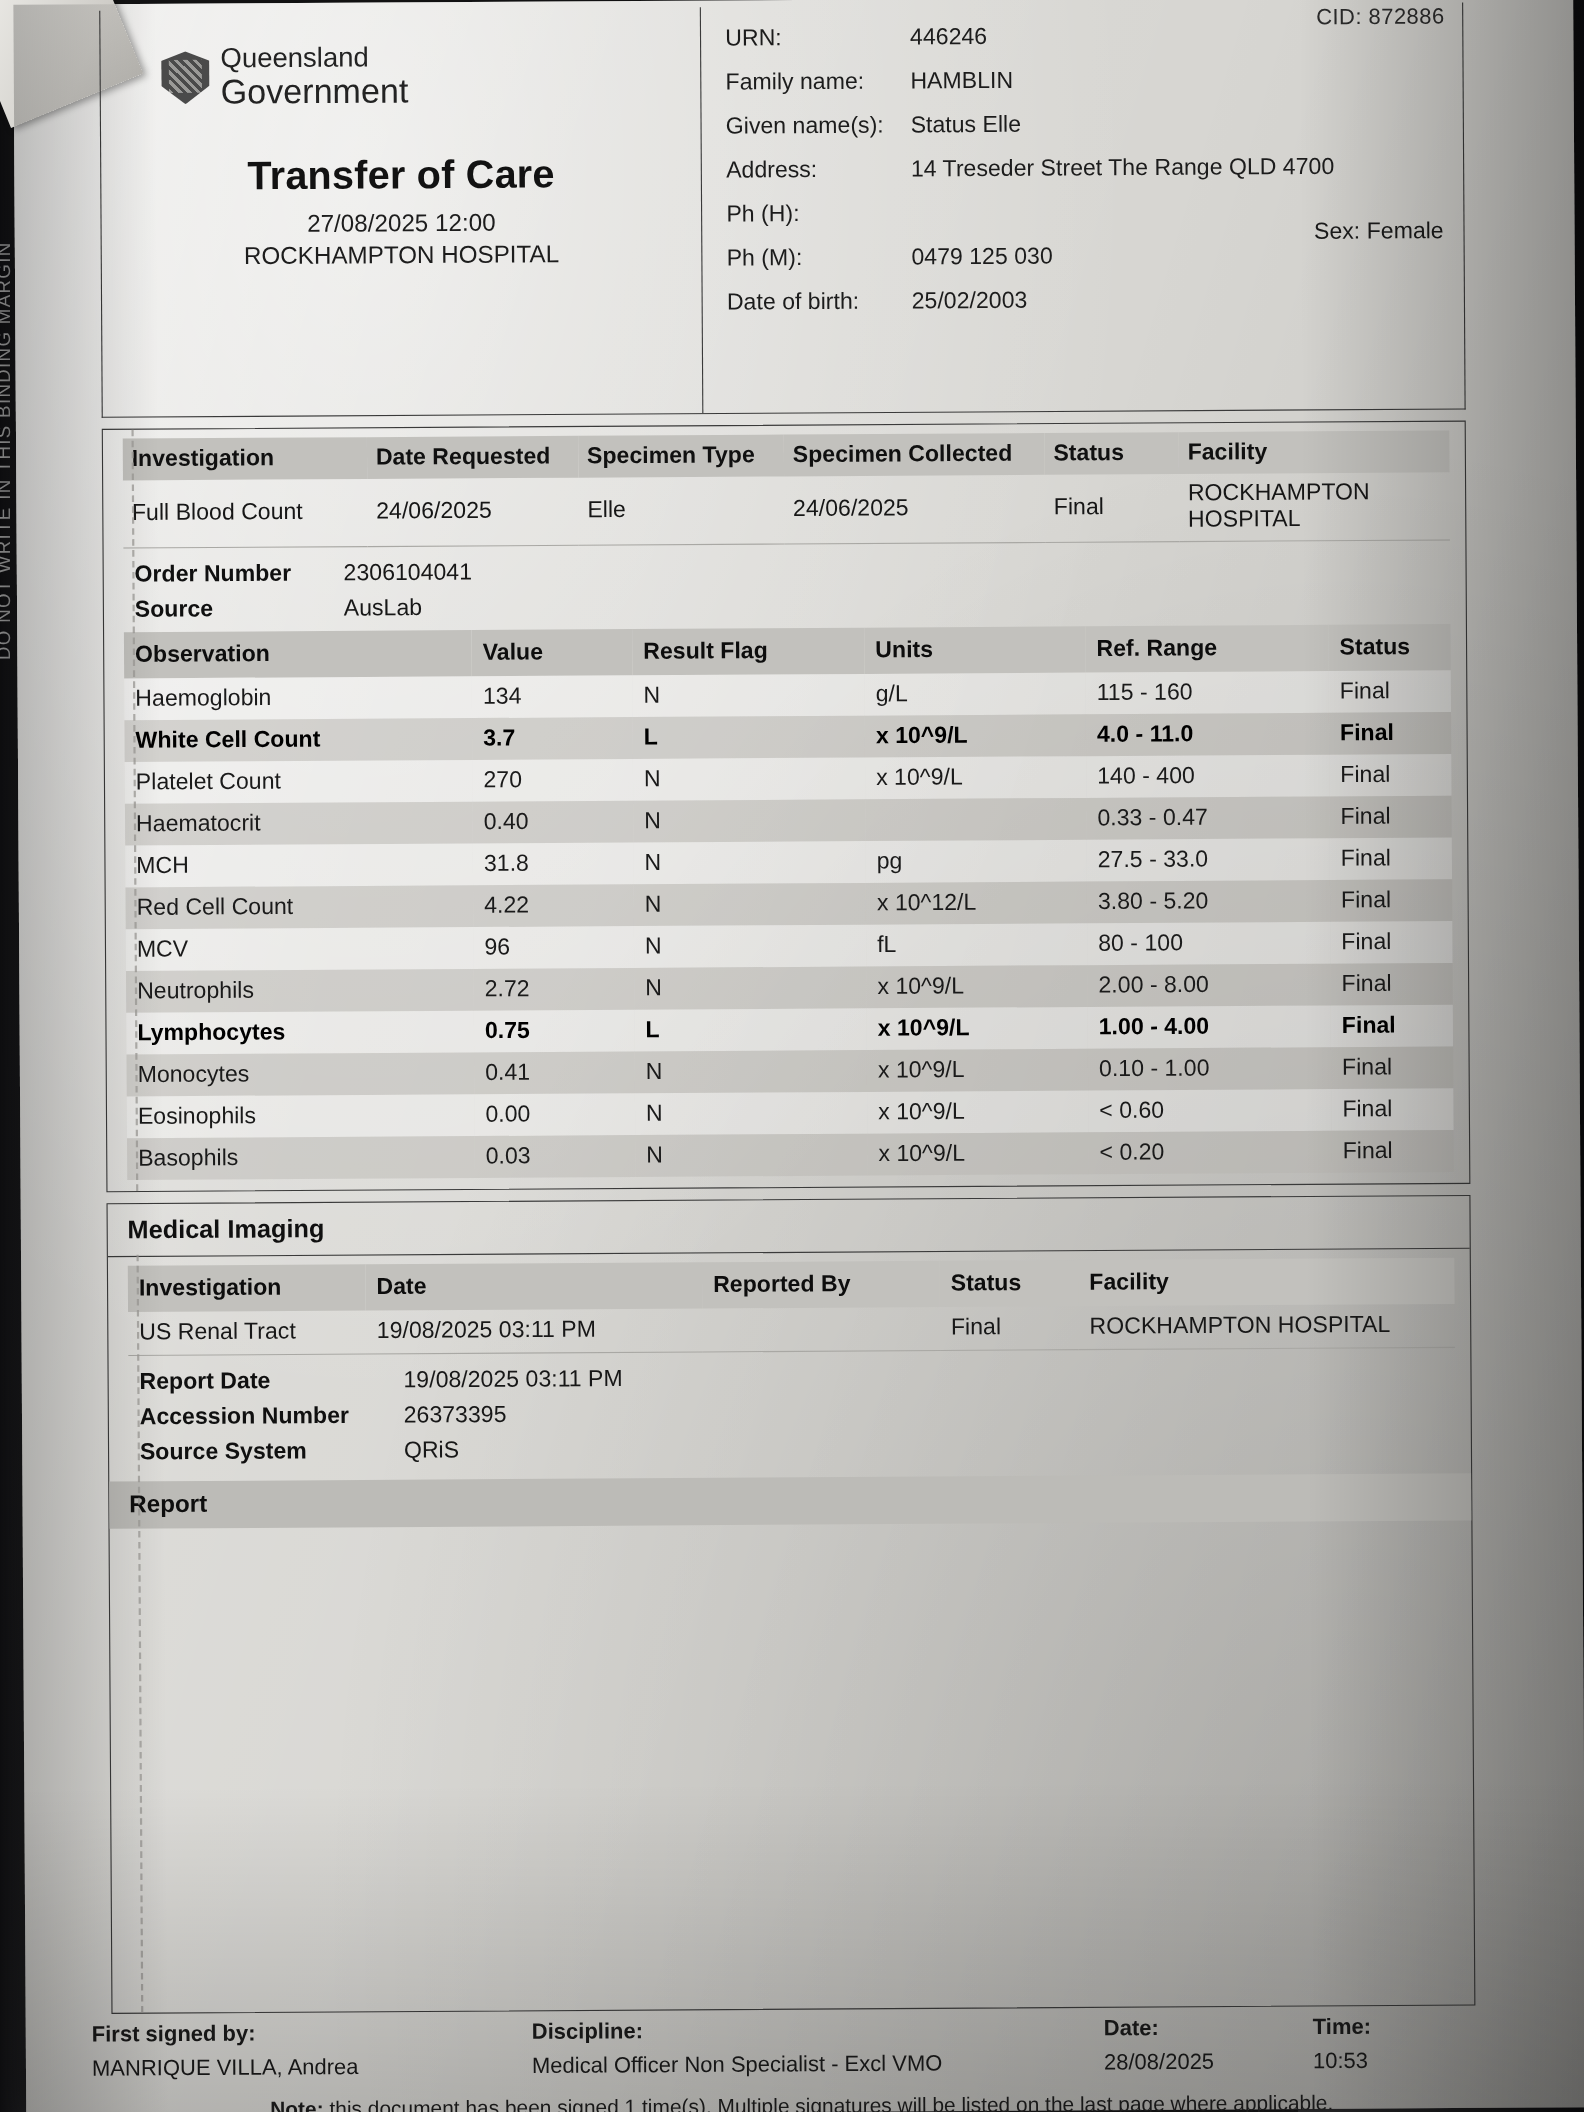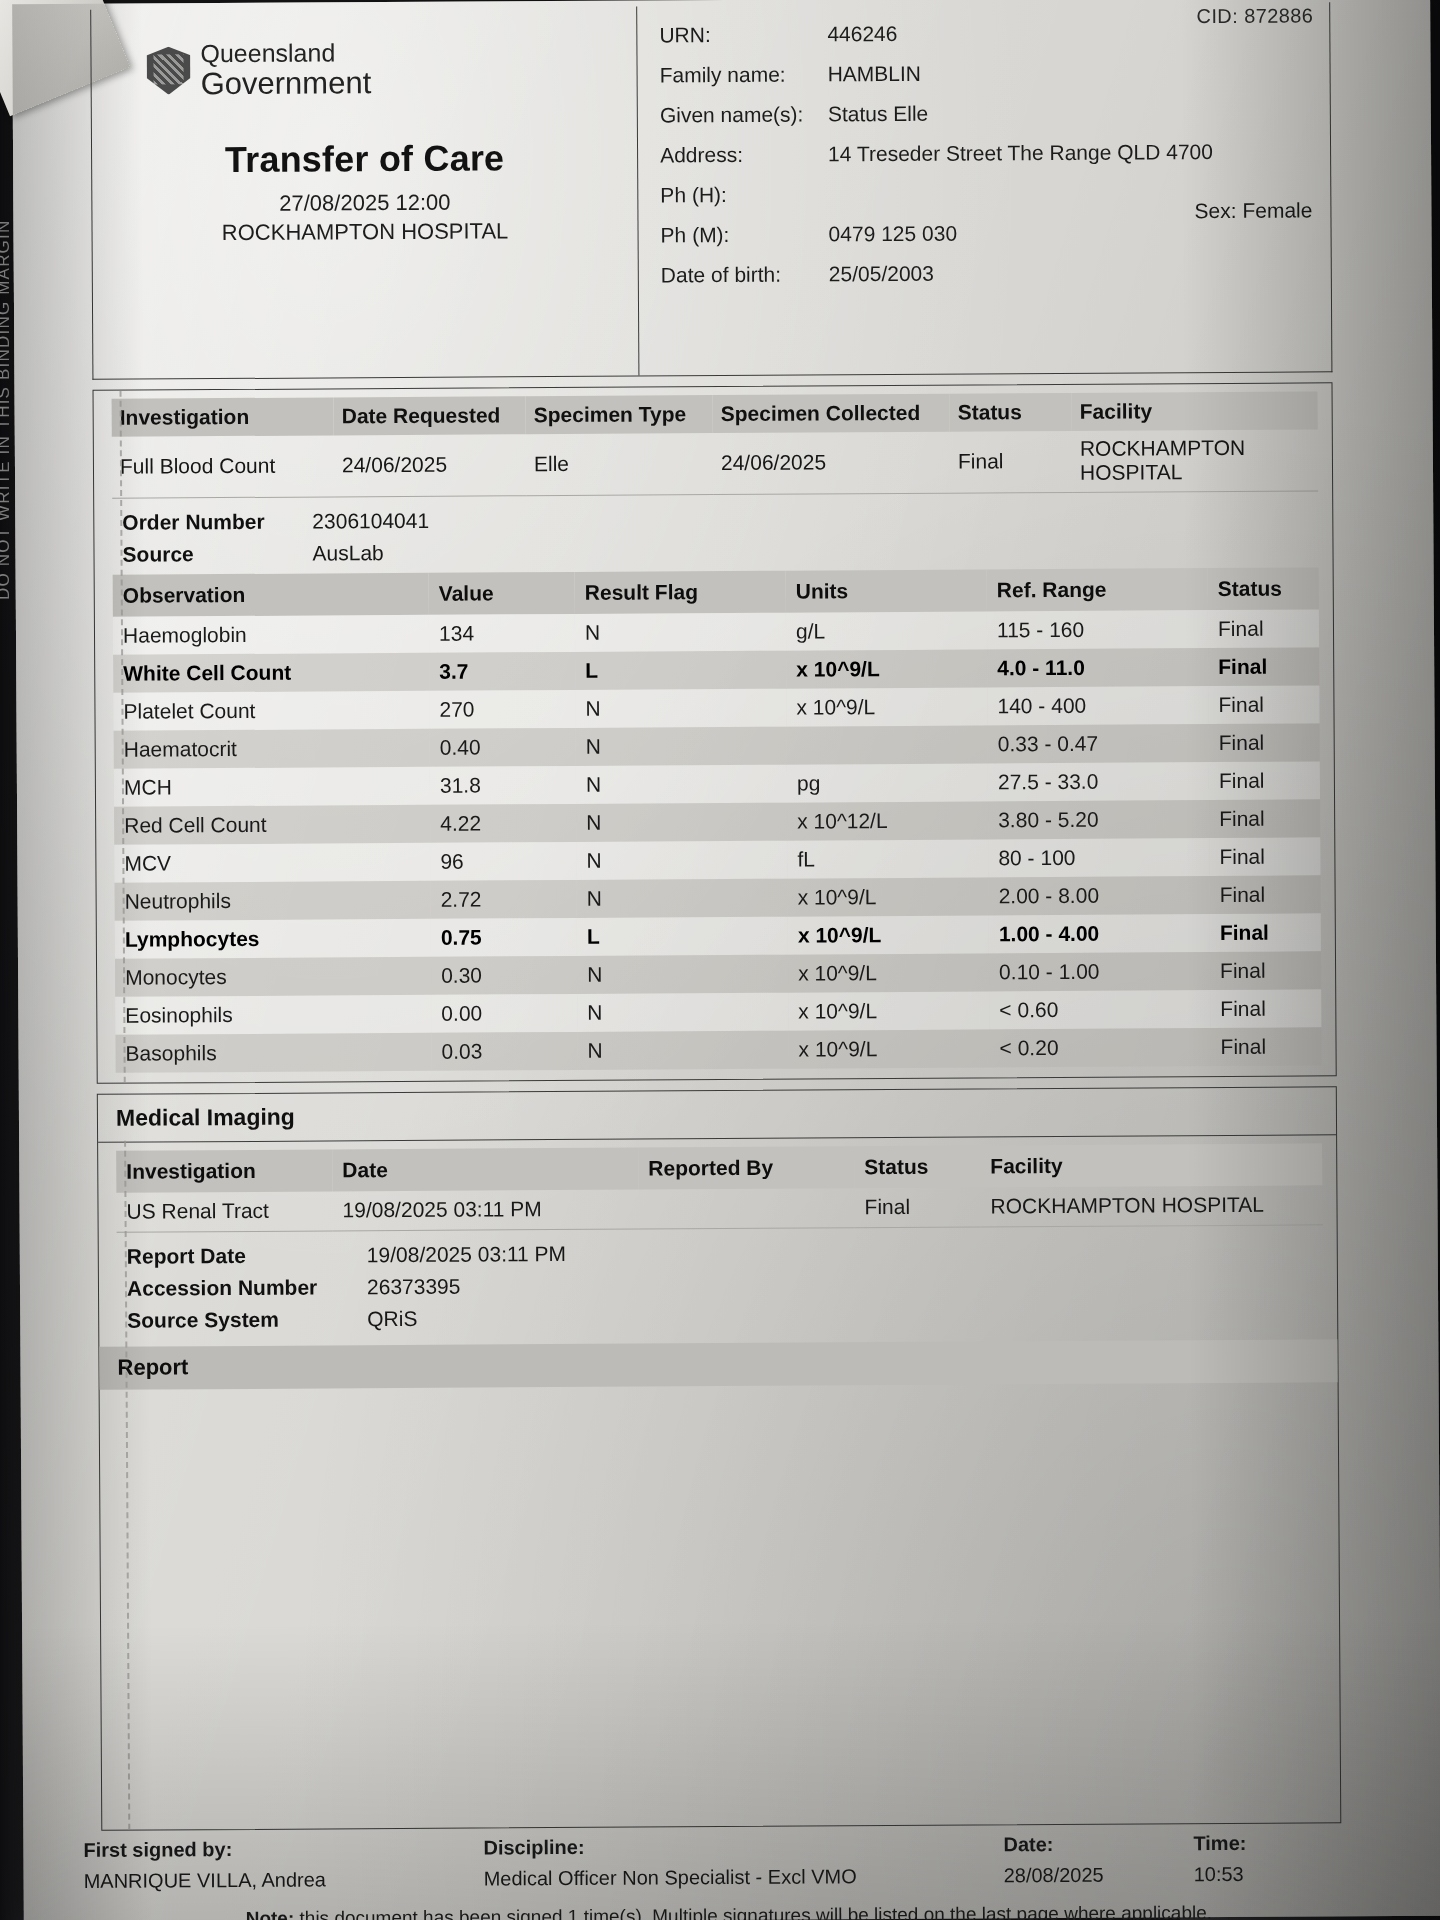--- a/index.html
+++ b/index.html
@@ -423,7 +423,7 @@
         </div>
         <div class="pt-row">
           <div class="pt-label">Date of birth:</div>
-          <div class="pt-value">25/05/2003</div>
+          <div class="pt-value">25/02/2003</div>
         </div>
 
         <div class="sex">

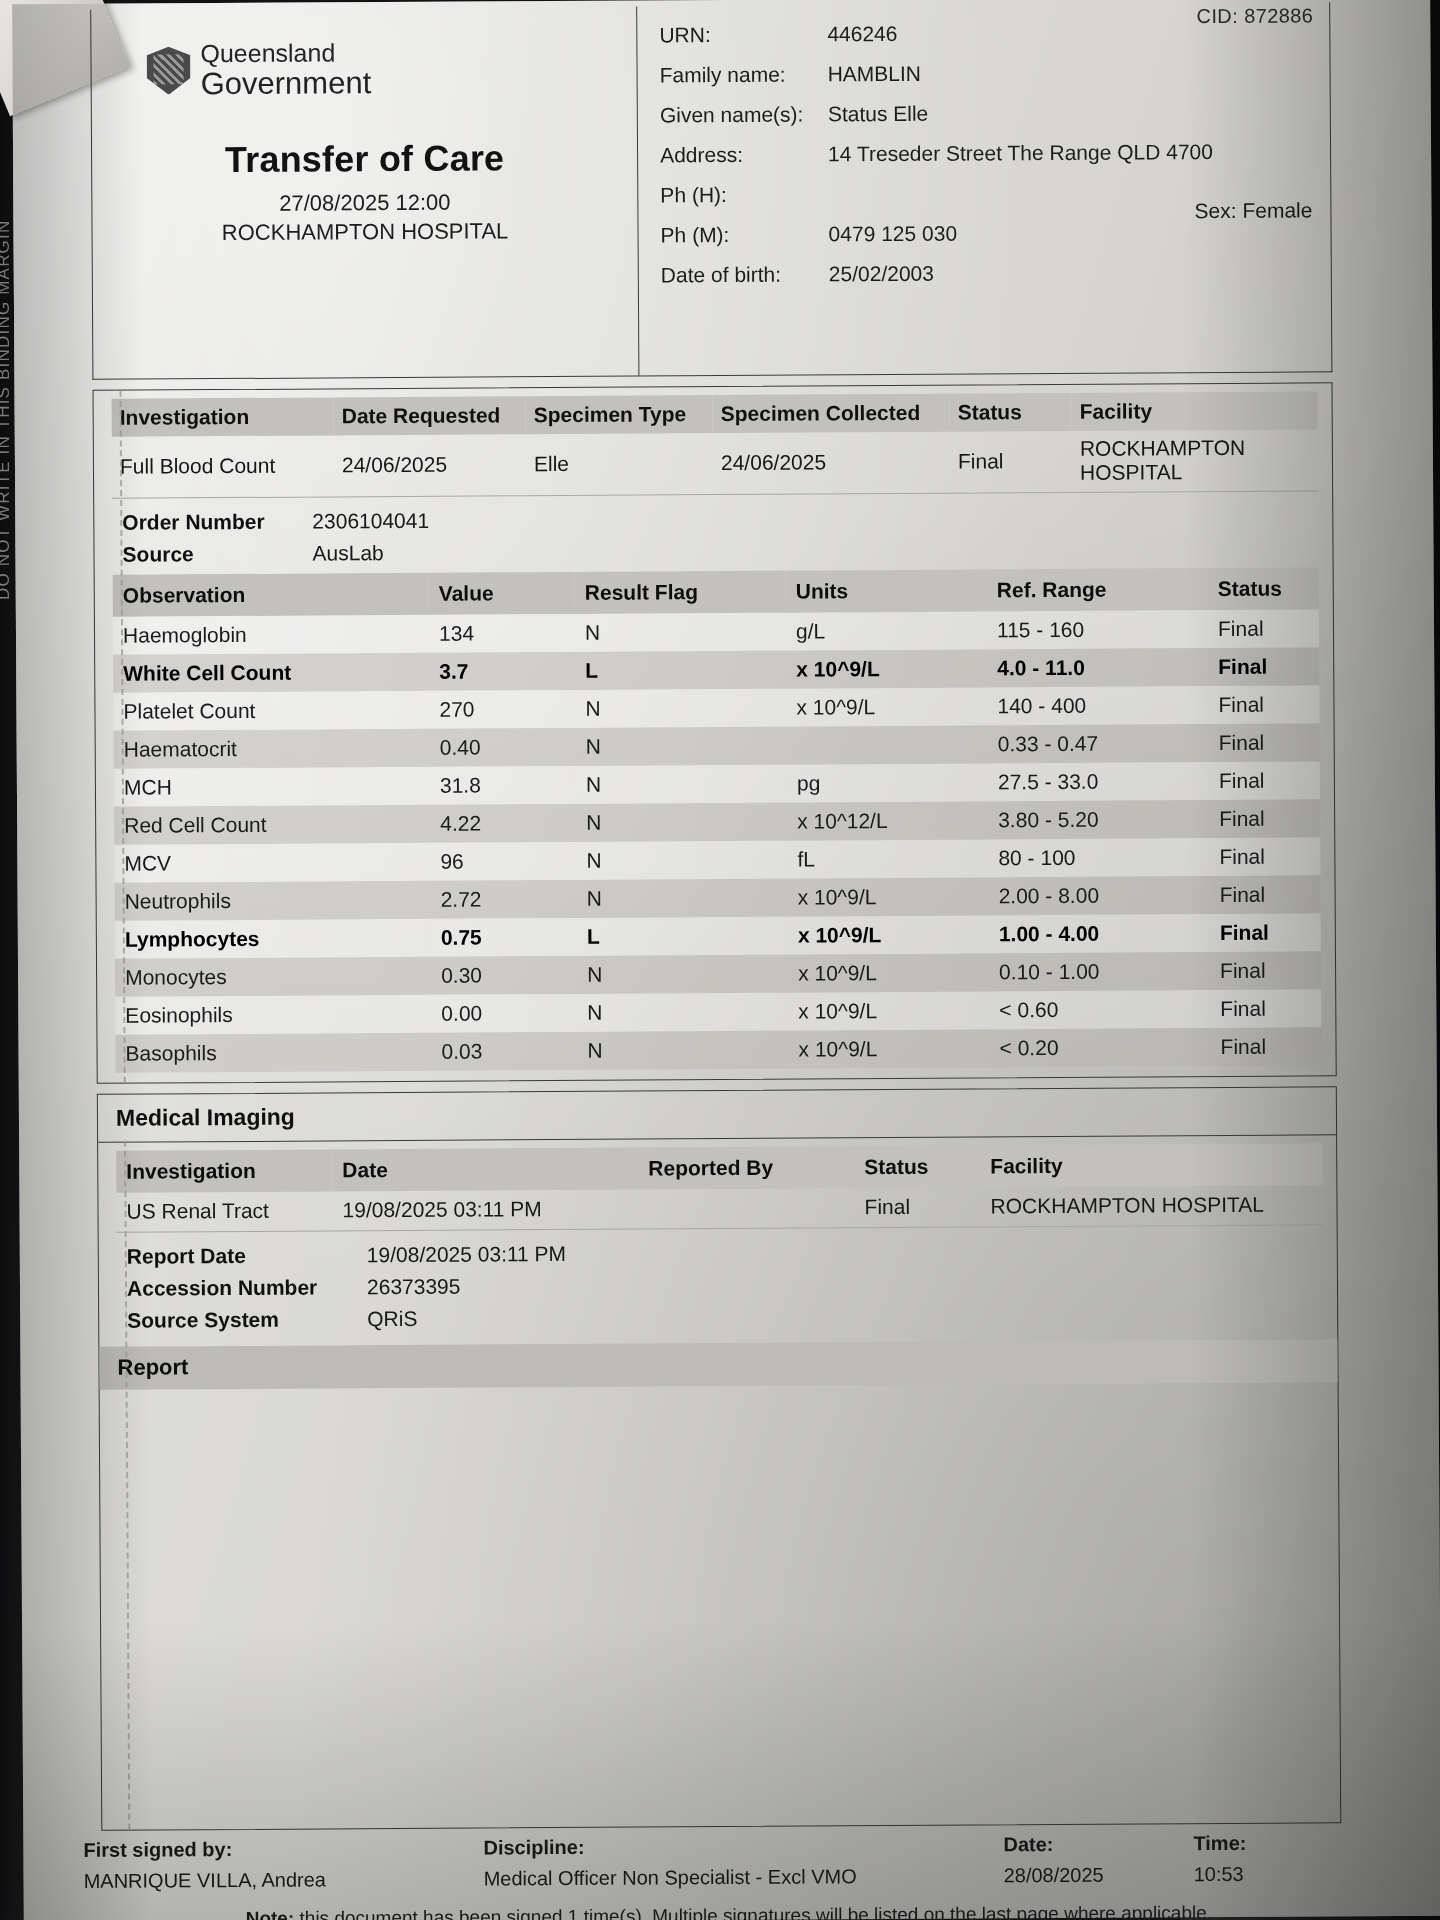--- a/index.html
+++ b/index.html
@@ -555,7 +555,7 @@
             </tr>
             <tr>
               <td>Monocytes</td>
-              <td>0.30</td>
+              <td>0.41</td>
               <td>N</td>
               <td>x 10^9/L</td>
               <td>0.10 - 1.00</td>

